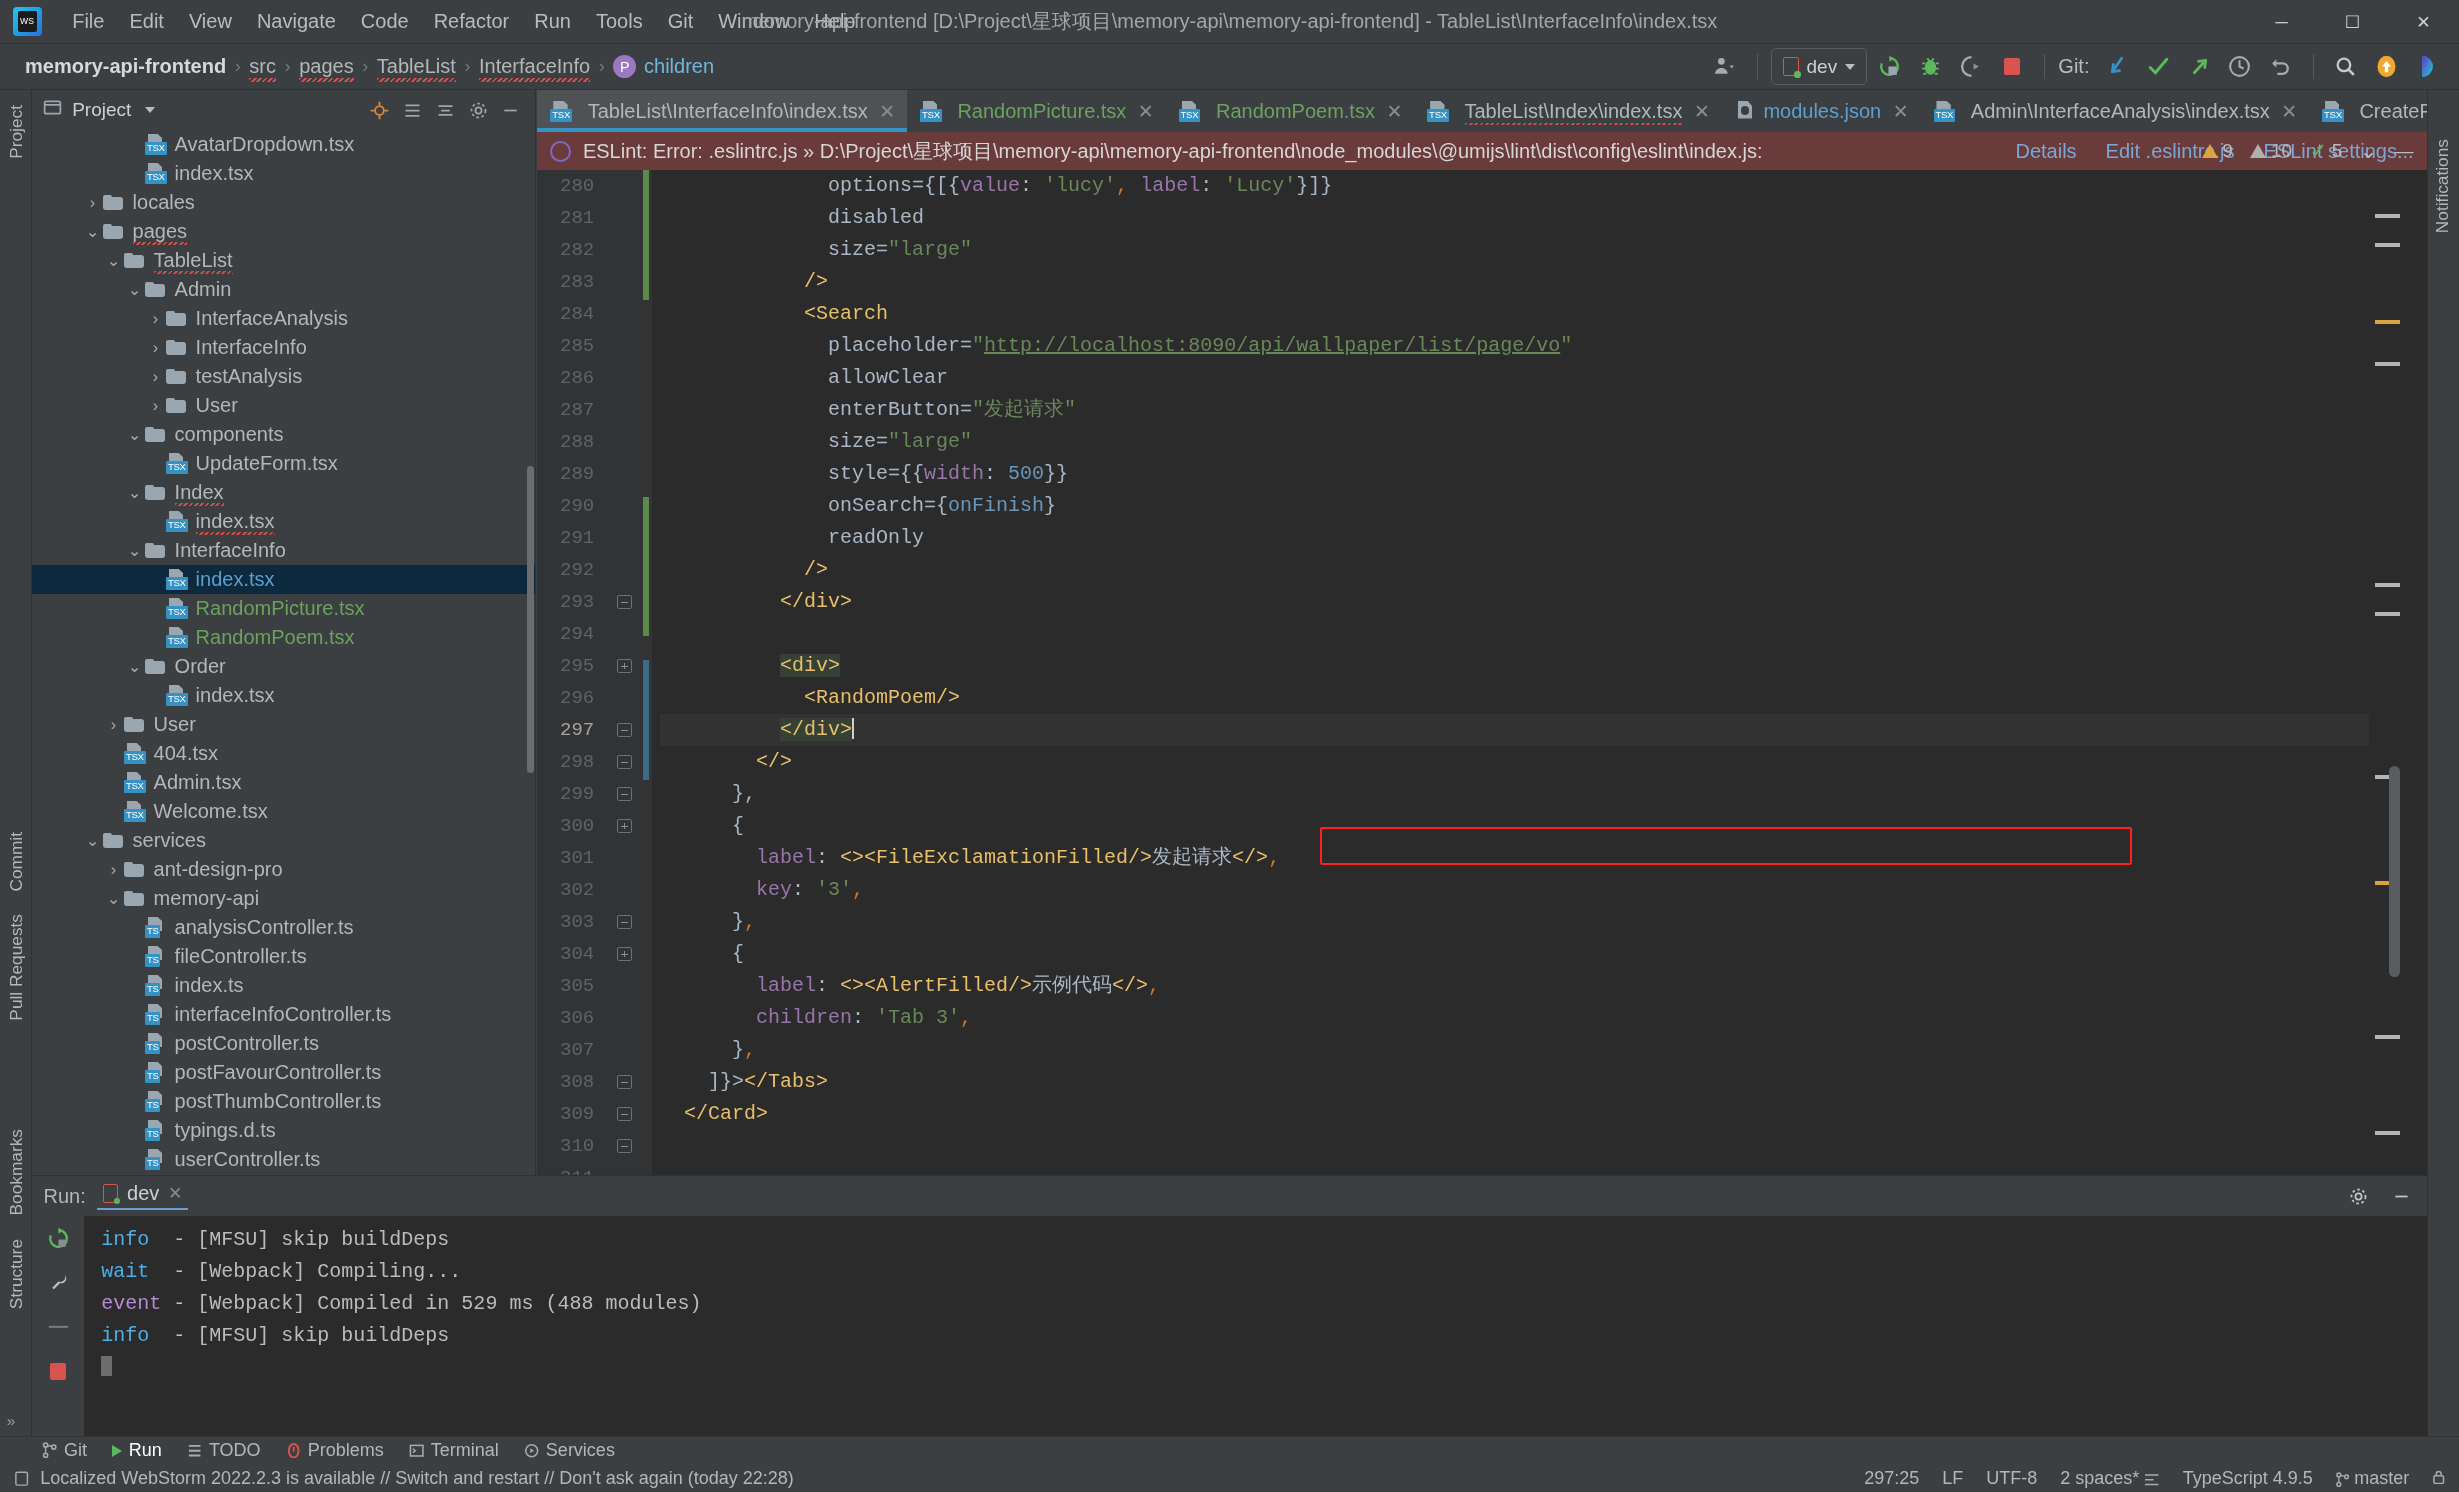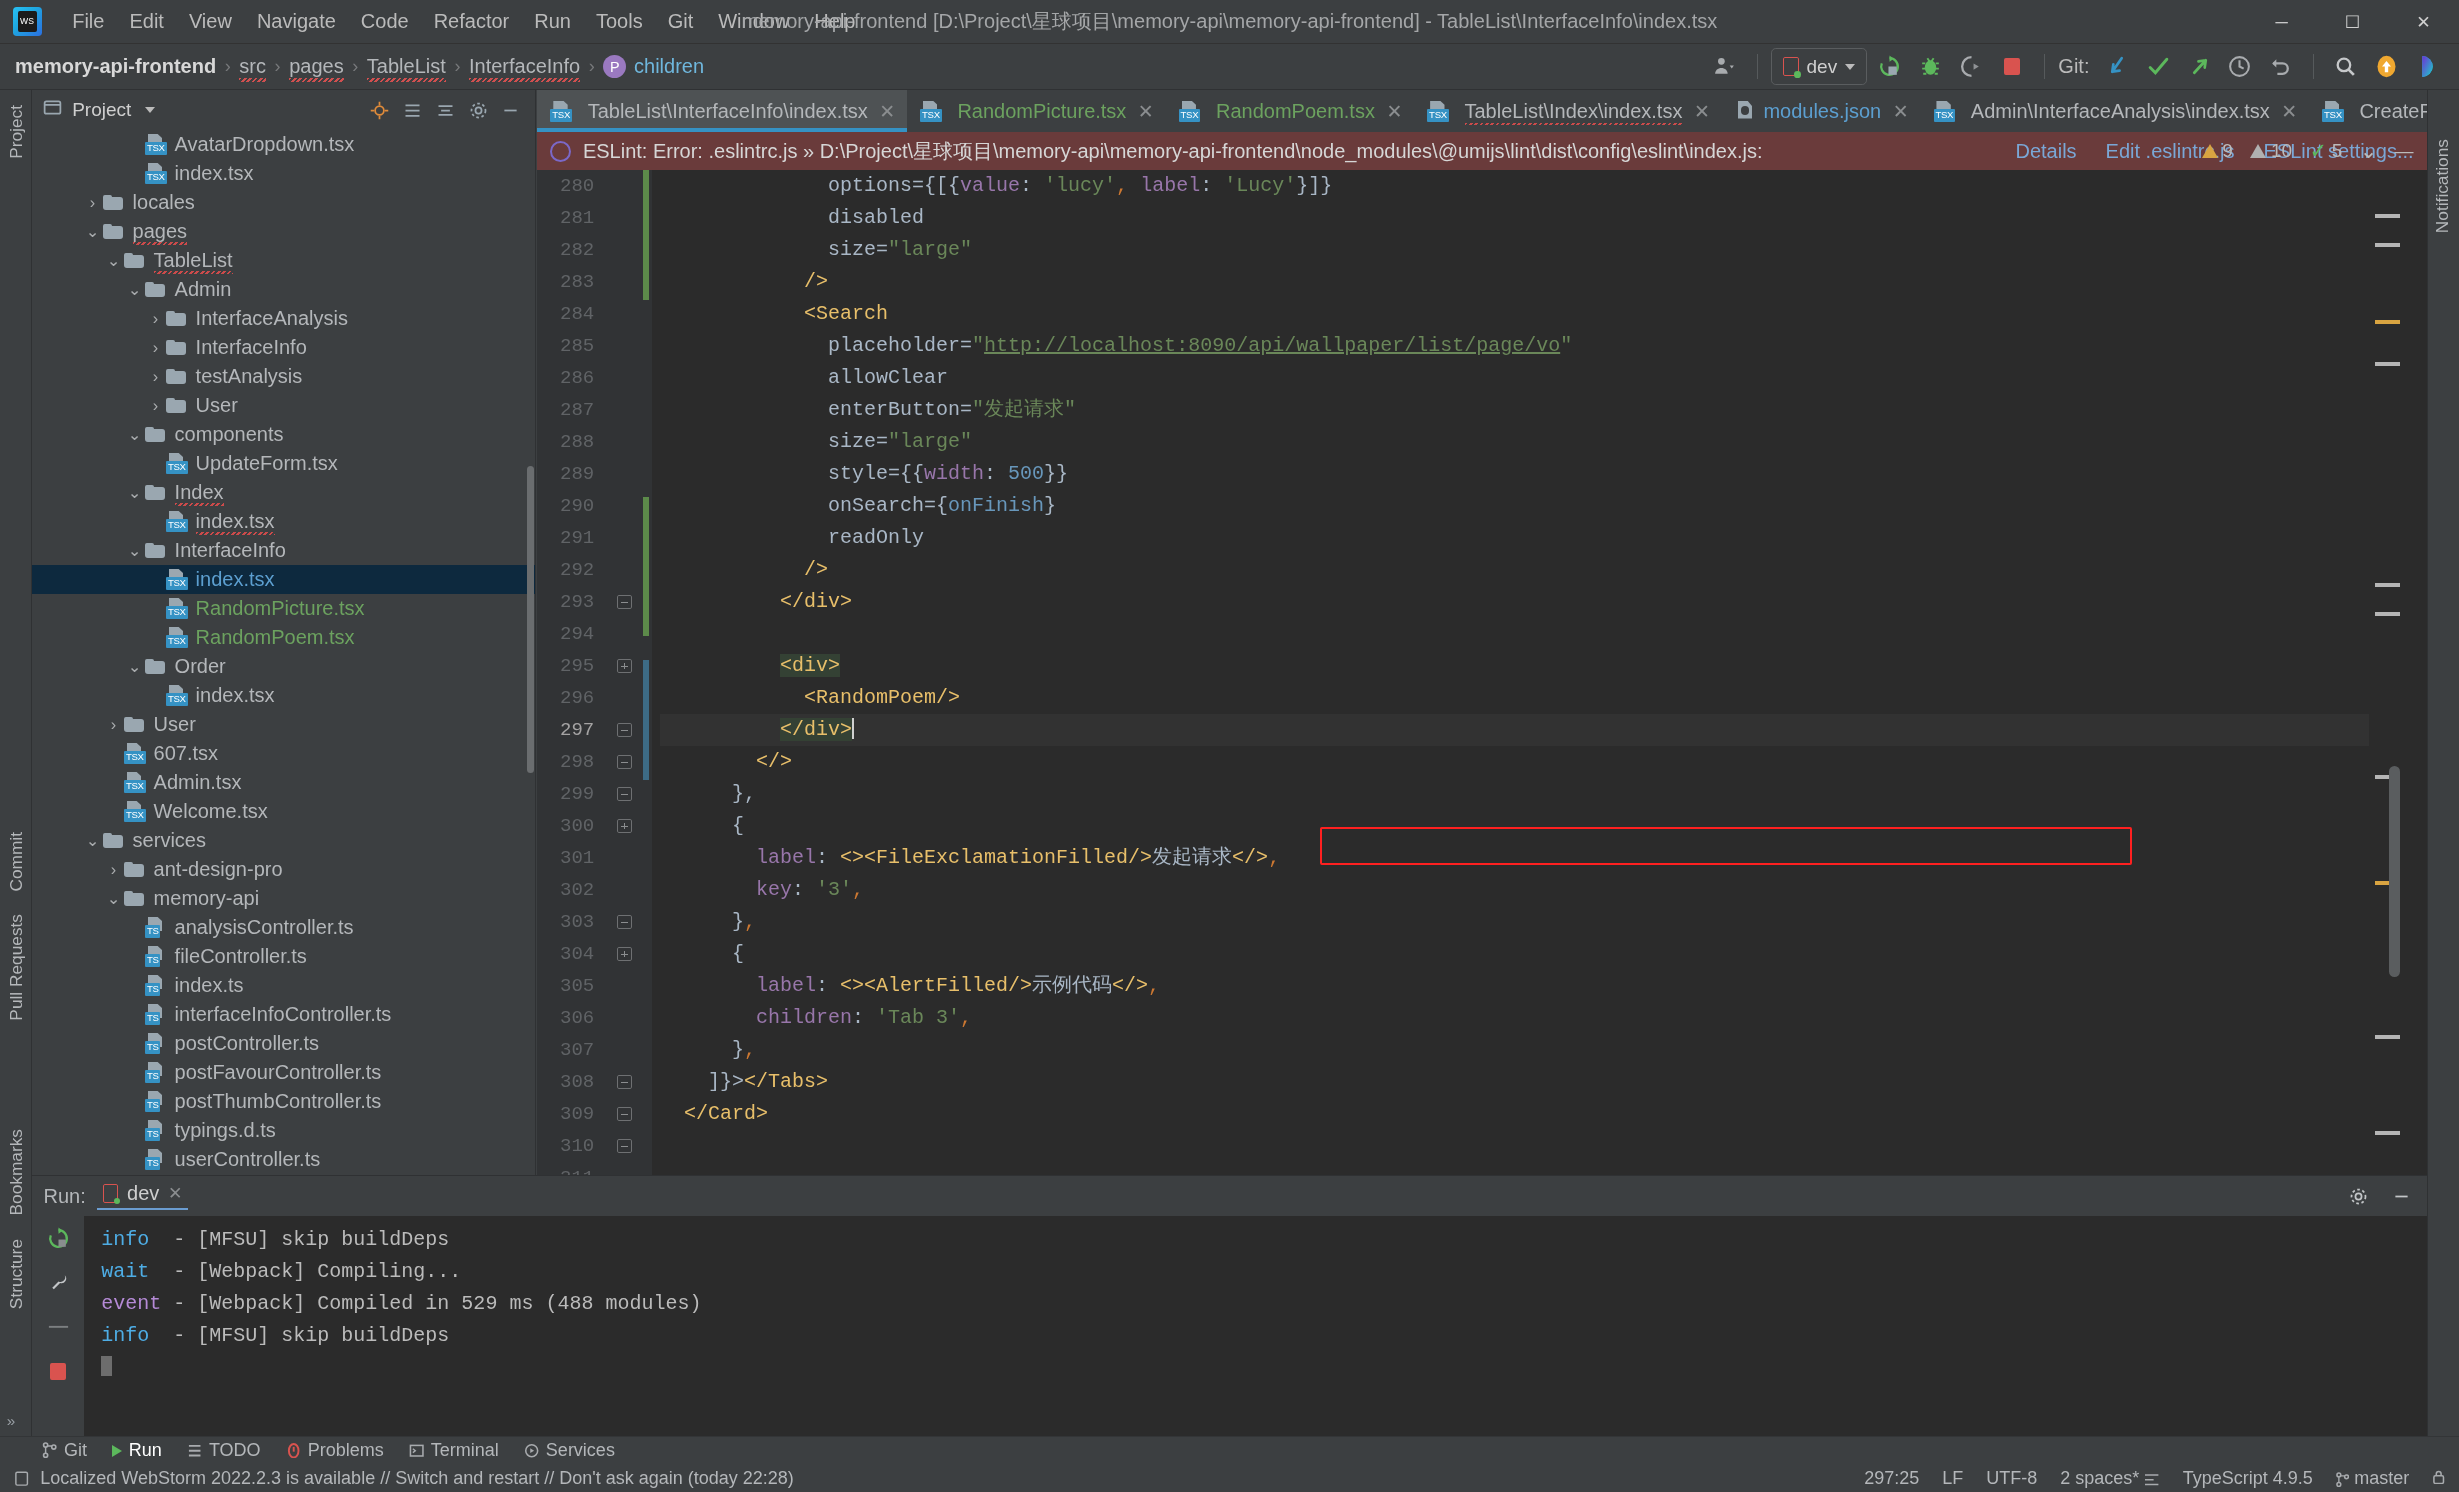--- a/index.html
+++ b/index.html
@@ -46,7 +46,7 @@
   
   #navbar {
     position: absolute; top: 44px; left: 0; width: 2459px; height: 46px;
-    background: #3c3f41; display: flex; align-items: center; padding-left: 15px;
+    background: #3c3f41; display: flex; align-items: center; padding-left: 25px;
     border-bottom: 1px solid #2f3133;
   }
   .crumb { font-size: 20px; color: #b4b7ba; display: inline-flex; align-items: center; }

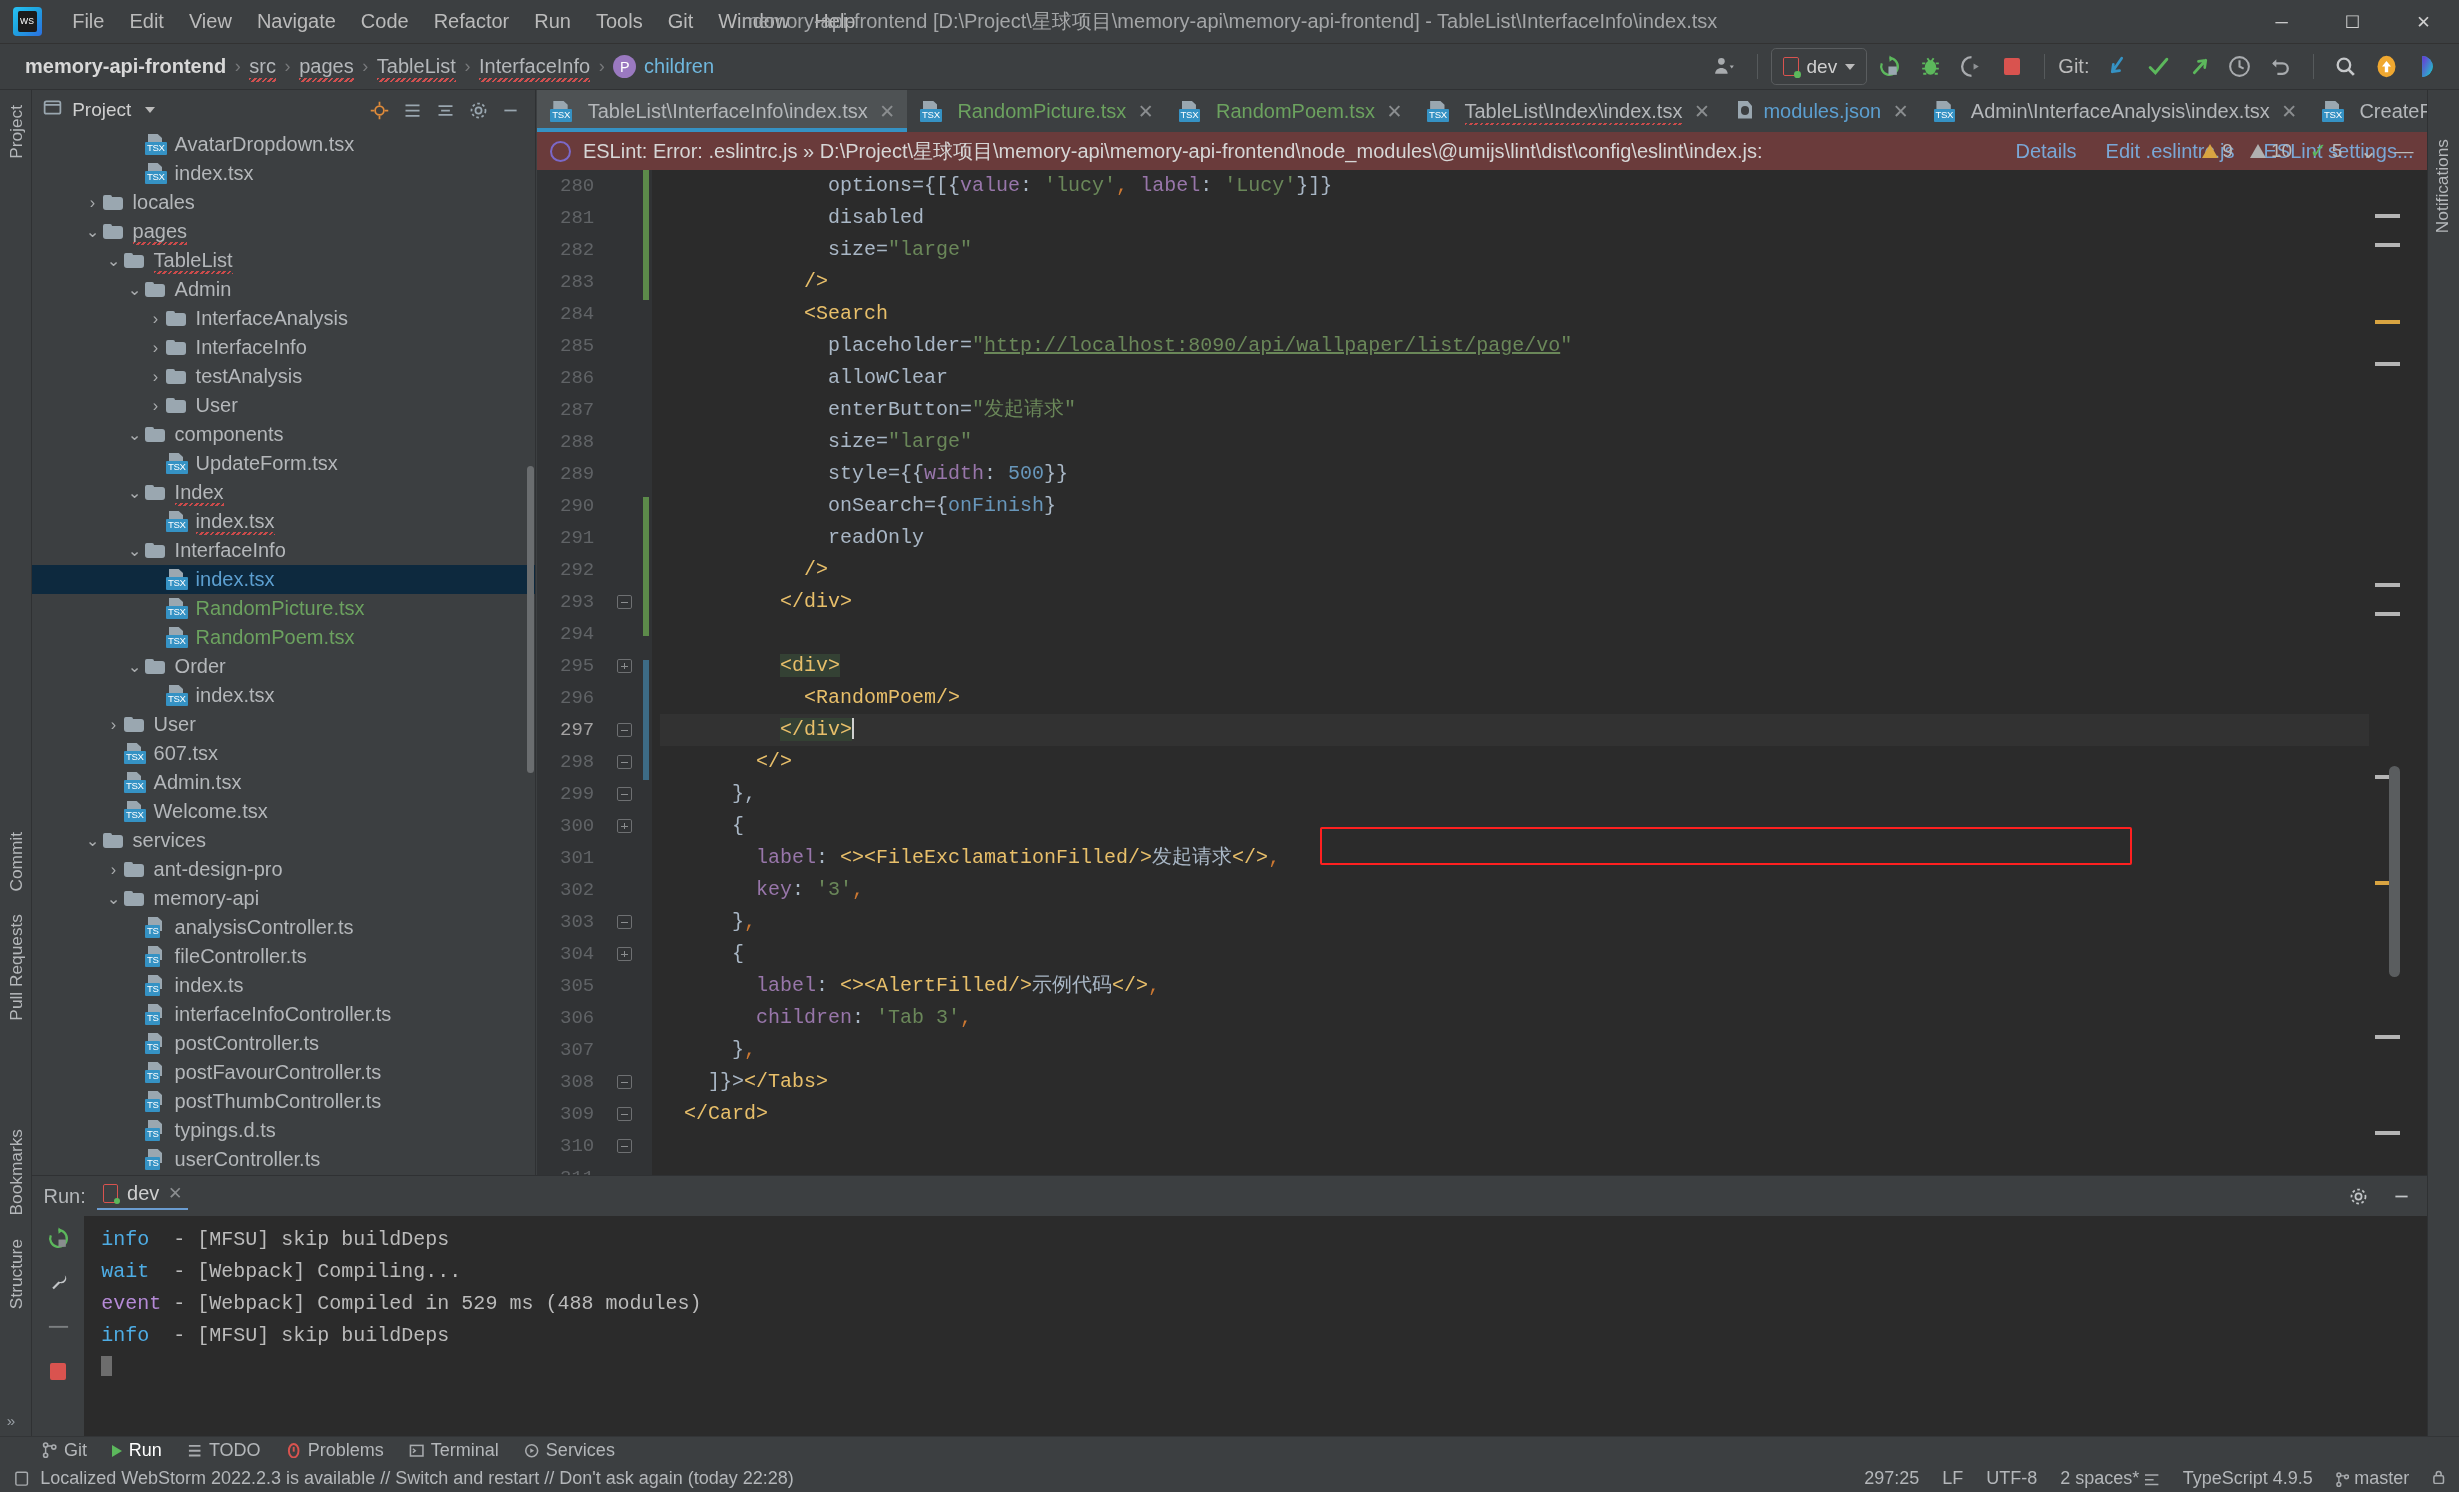--- a/index.html
+++ b/index.html
@@ -663,7 +663,7 @@
             <span class="pg"></span>
             <span class="badge">TSX</span>
           </span>
-          <span class="tlabel">607.tsx</span>
+          <span class="tlabel">404.tsx</span>
         </div>
         <div class="trow" style="padding-left: 71px;">
           <span class="arrow none">&nbsp;</span>

